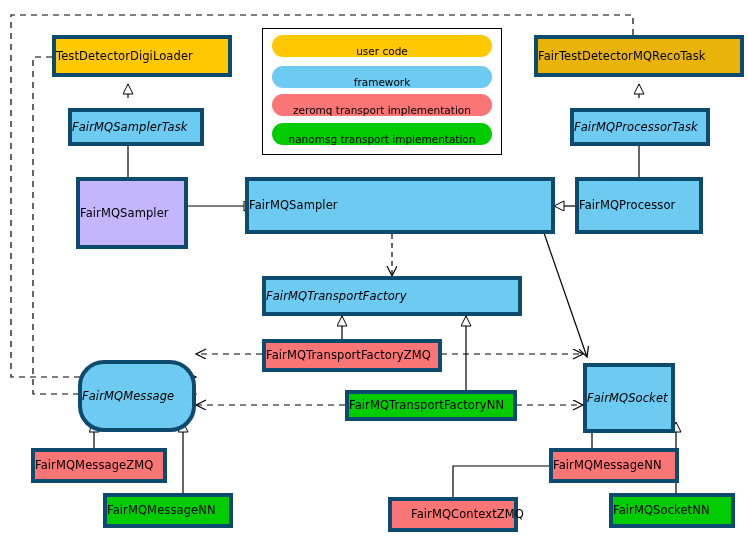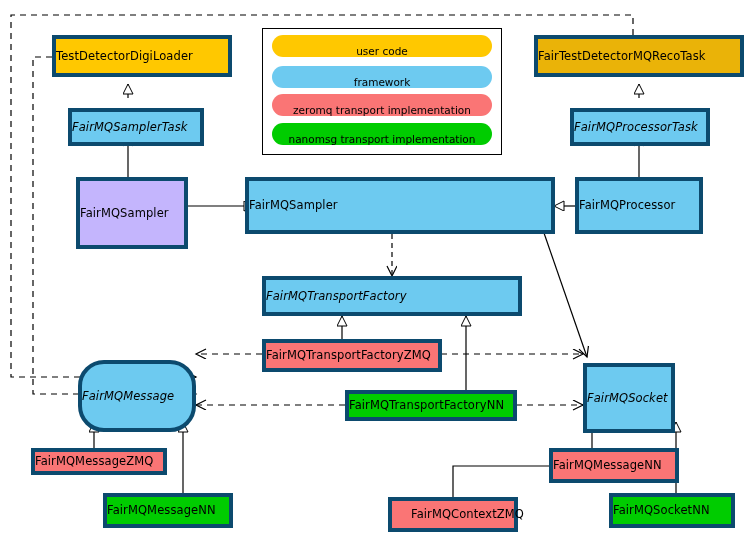--- a/index.html
+++ b/index.html
@@ -171,7 +171,7 @@
     <span>FairMQSocket</span>
   </div>
 
-  <div class="node-box" style="left:31px; top:448px; width:136px; height:27px; background:#FA7575;">
+  <div class="node-box" style="left:31px; top:448px; width:136px; height:35px; background:#FA7575;">
     <span>FairMQMessageZMQ</span>
   </div>
 

